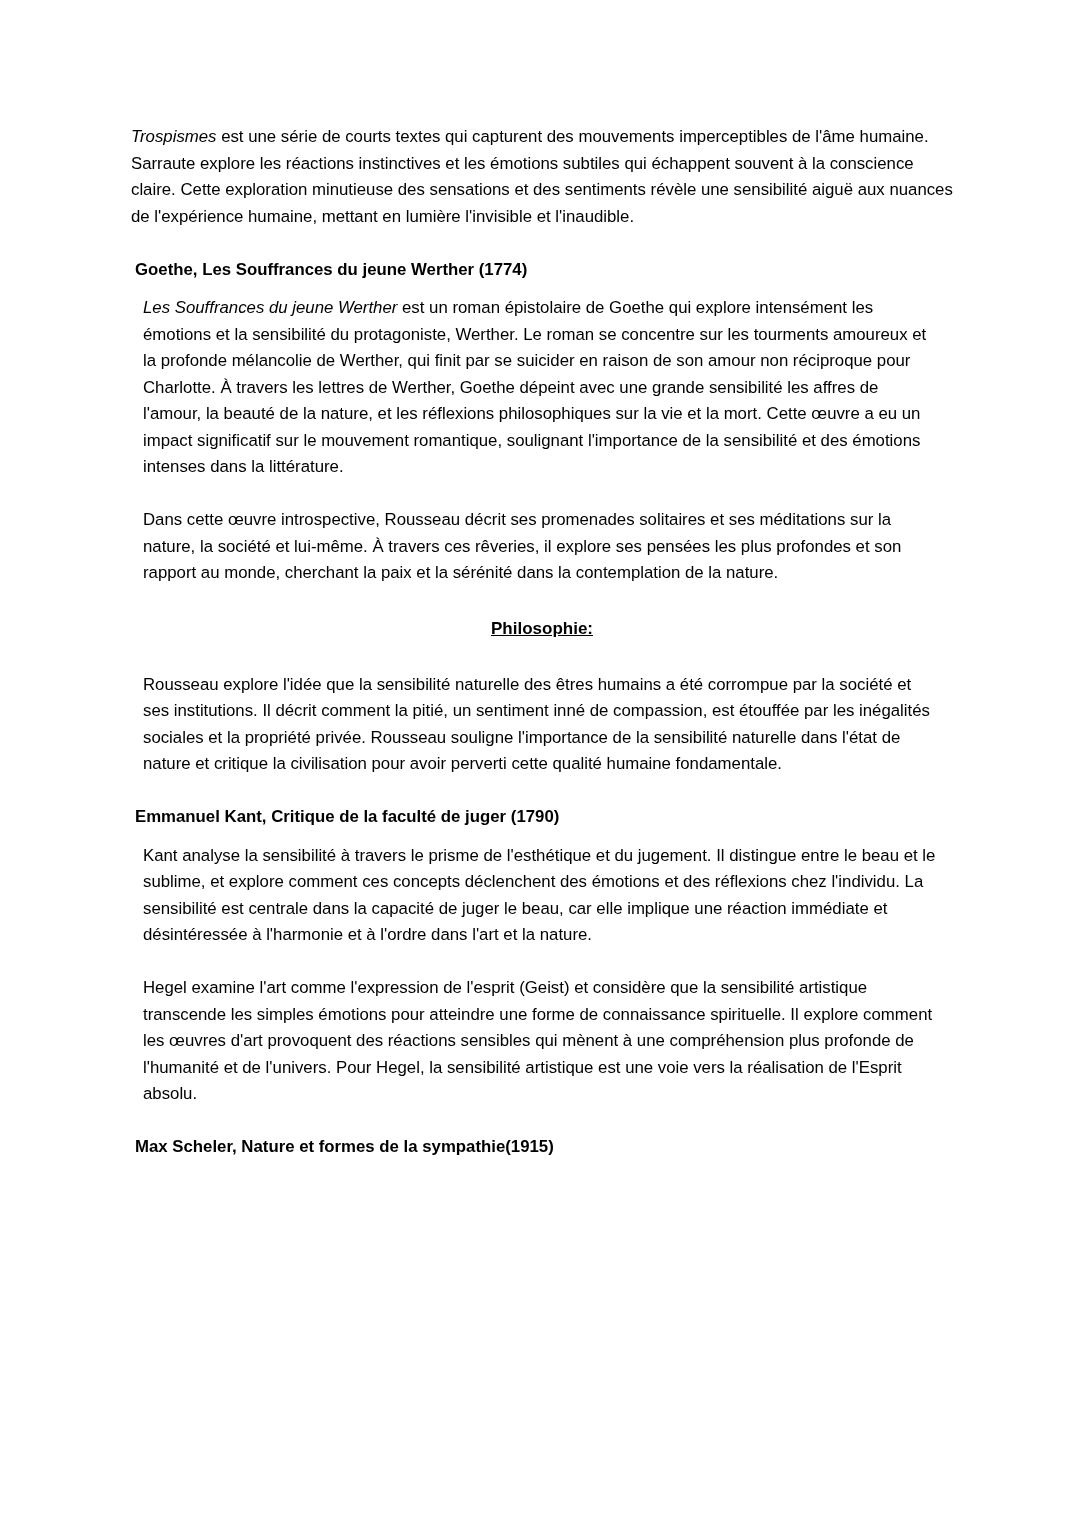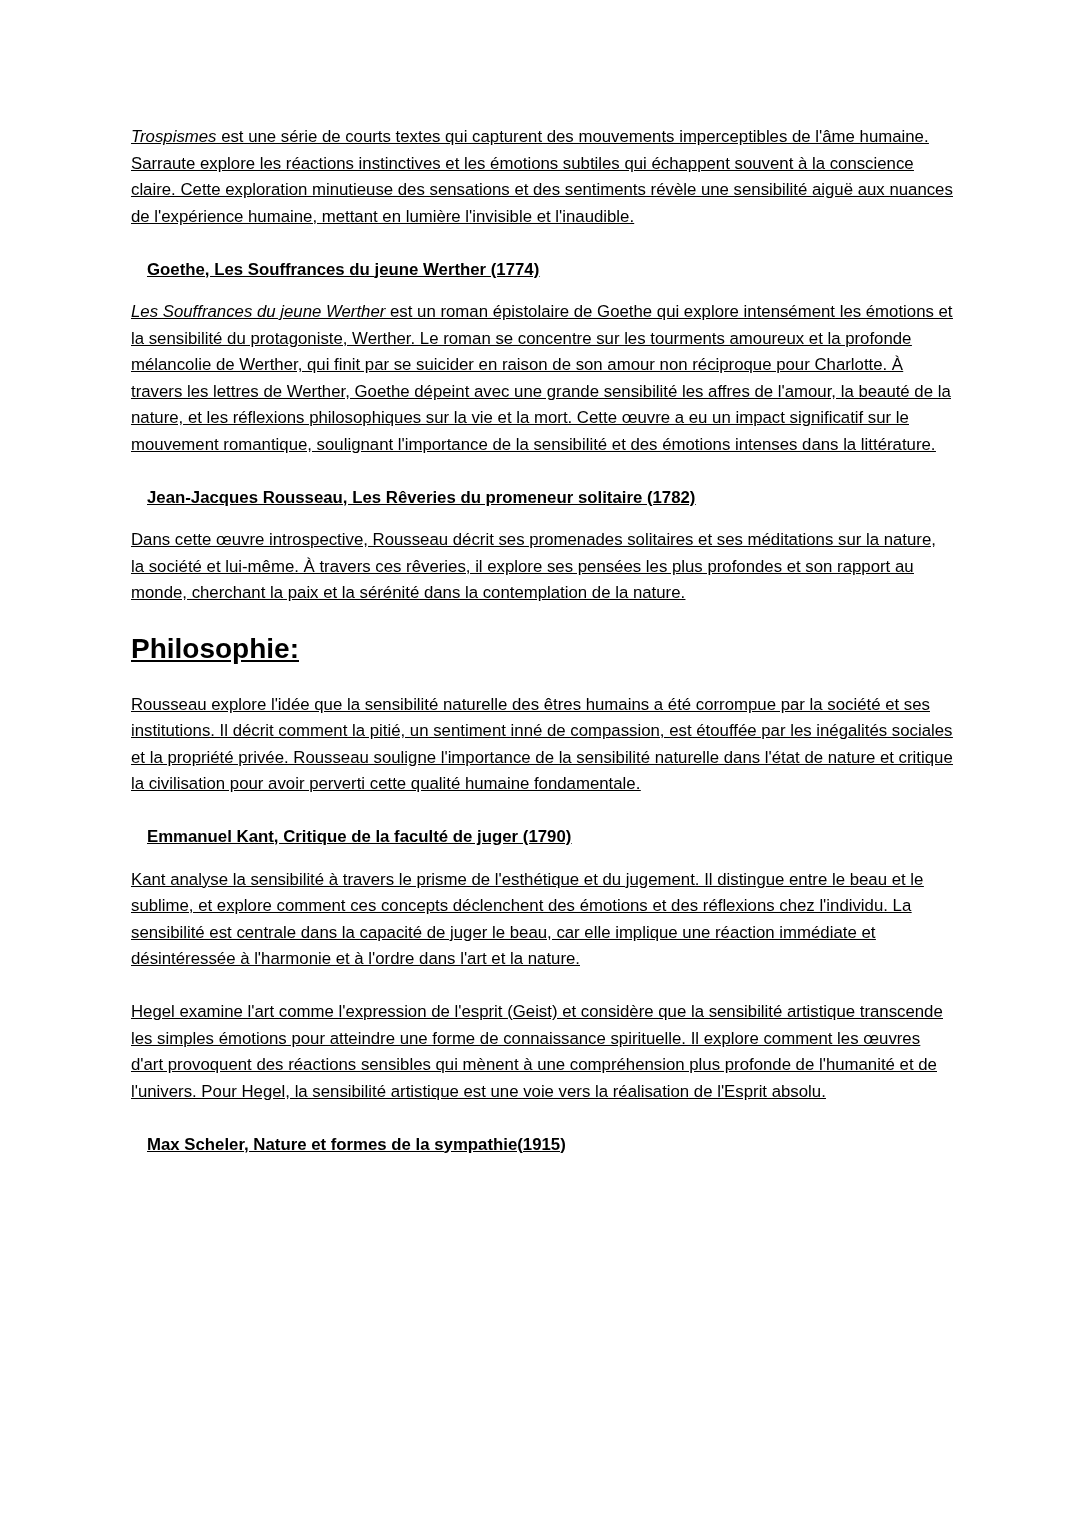--- a/index.html
+++ b/index.html
@@ -2,7 +2,7 @@
 <html lang="fr"><head>
 <meta charset="utf-8">
 <style>
-  * { margin: 0; padding: 0; box-sizing: border-box; text-decoration: underline; }
+  * { margin: 0; padding: 0; box-sizing: border-box; }
   html, body {
     background: #ffffff;
   }

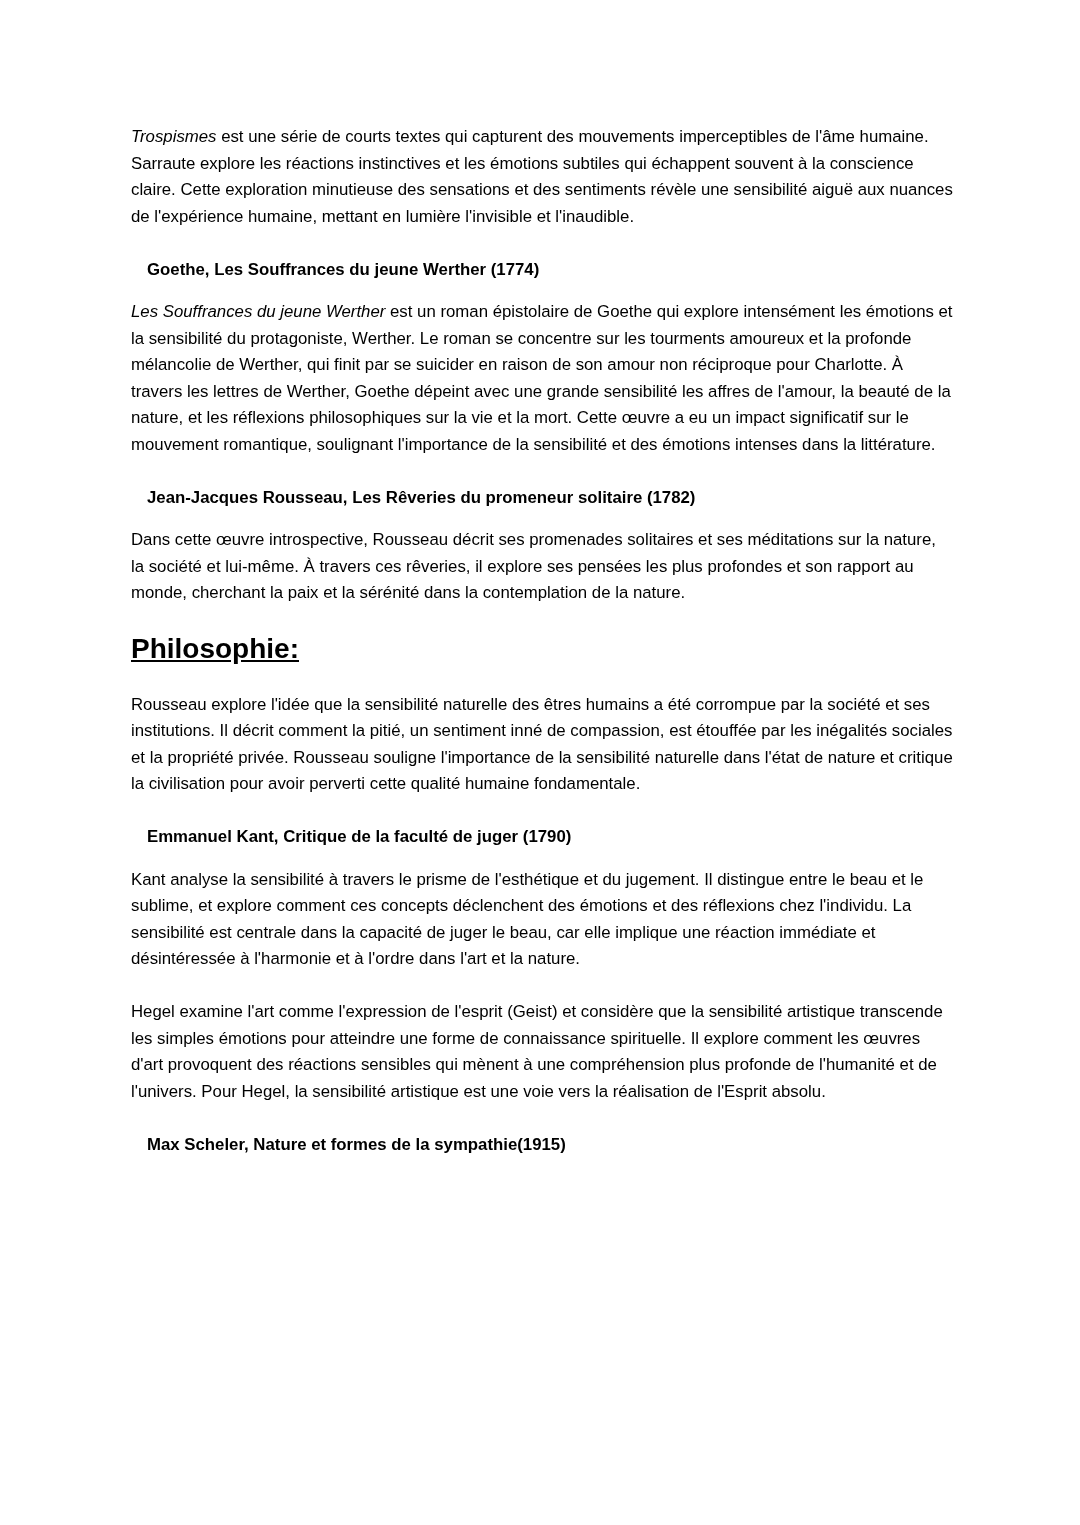--- a/index.html
+++ b/index.html
@@ -31,7 +31,7 @@
   }
   .entry-heading {
     font-weight: bold;
-    margin: 16px;
+    margin: 4px;
   }
   .entry-body {
     margin: 0;

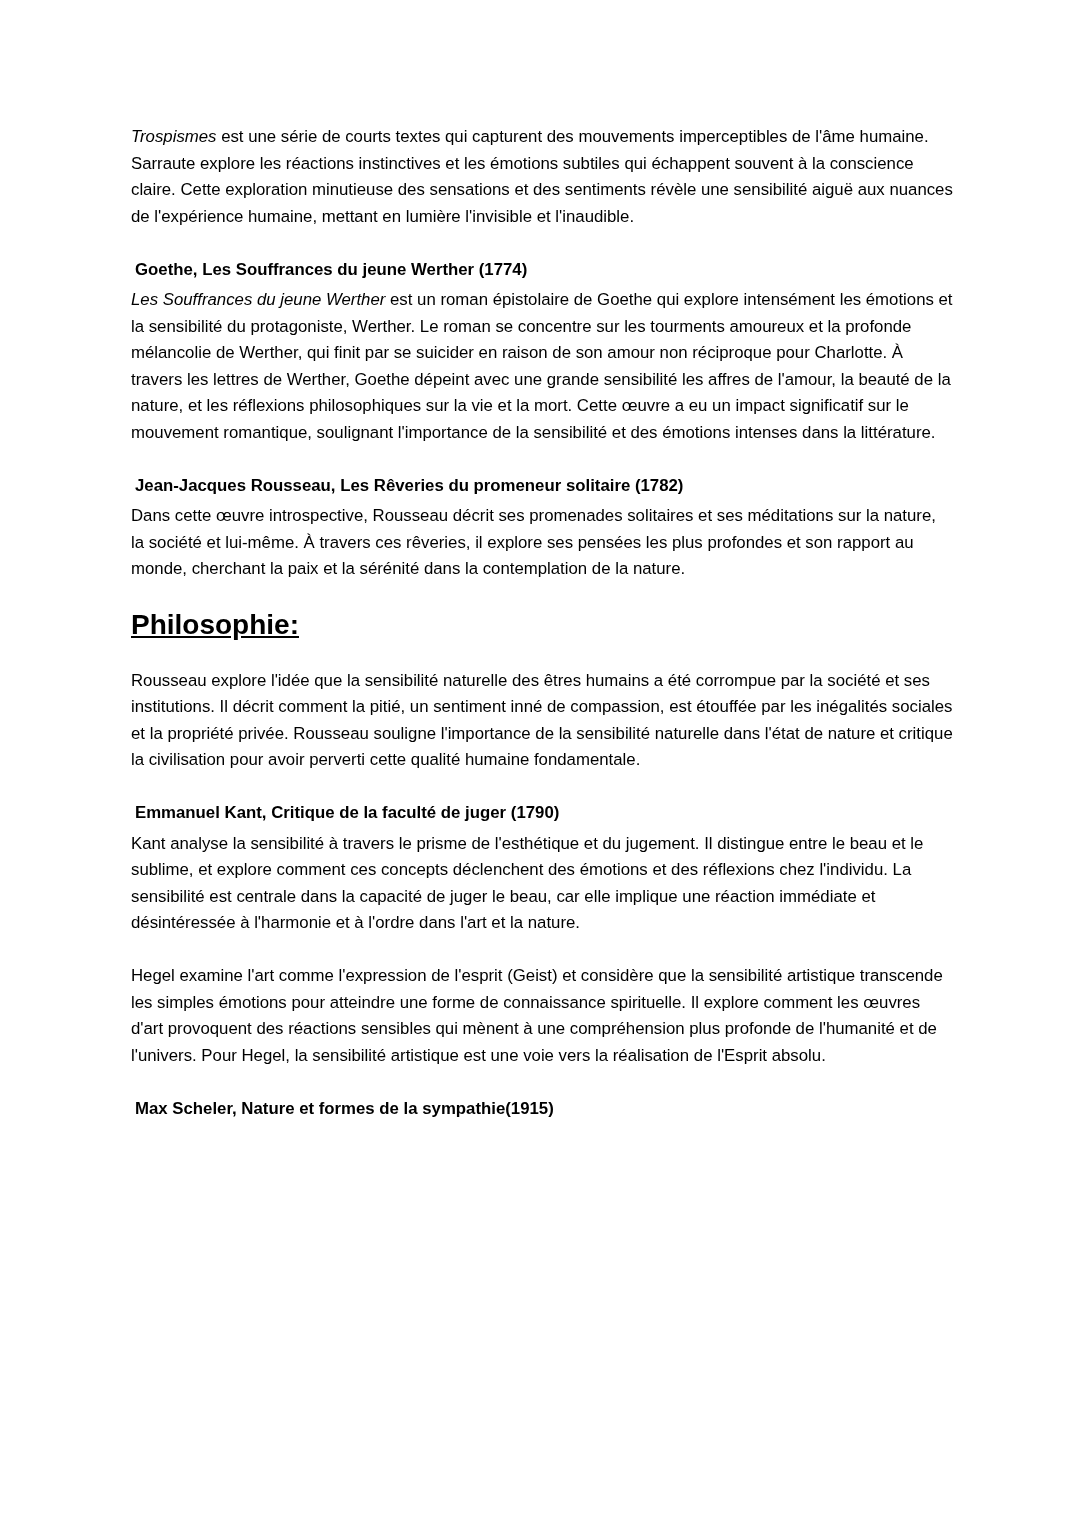--- a/index.html
+++ b/index.html
@@ -34,7 +34,7 @@
     margin: 4px;
   }
   .entry-body {
-    margin: 0;
+    margin: 12px;
   }
   .italic {
     font-style: italic;

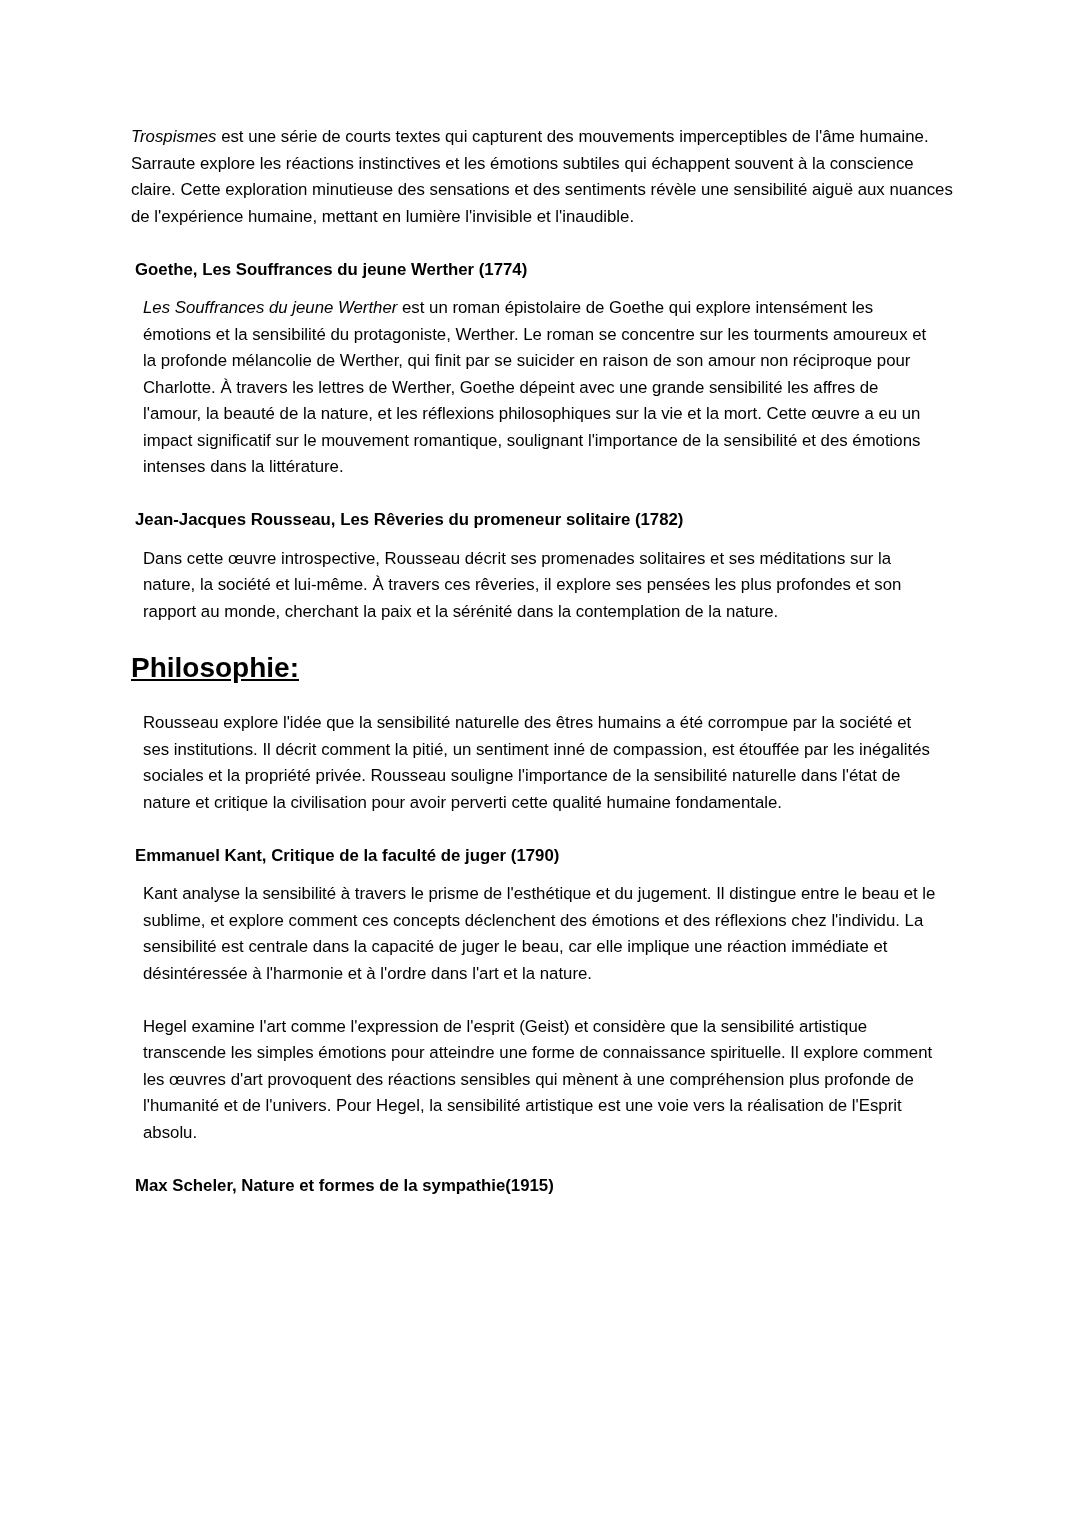--- a/index.html
+++ b/index.html
@@ -60,7 +60,6 @@
   </div>
 
   <div class="section">
-    <p class="entry-heading">Jean-Jacques Rousseau, Les Rêveries du promeneur solitaire (1782)</p>
     <p class="entry-body"><span>Dans cette œuvre introspective, Rousseau décrit ses promenades solitaires et ses méditations sur la nature, la société et lui-même. À travers ces rêveries, il explore ses pensées les plus profondes et son rapport au monde, cherchant la paix et la sérénité dans la contemplation de la nature.</span></p>
   </div>
 

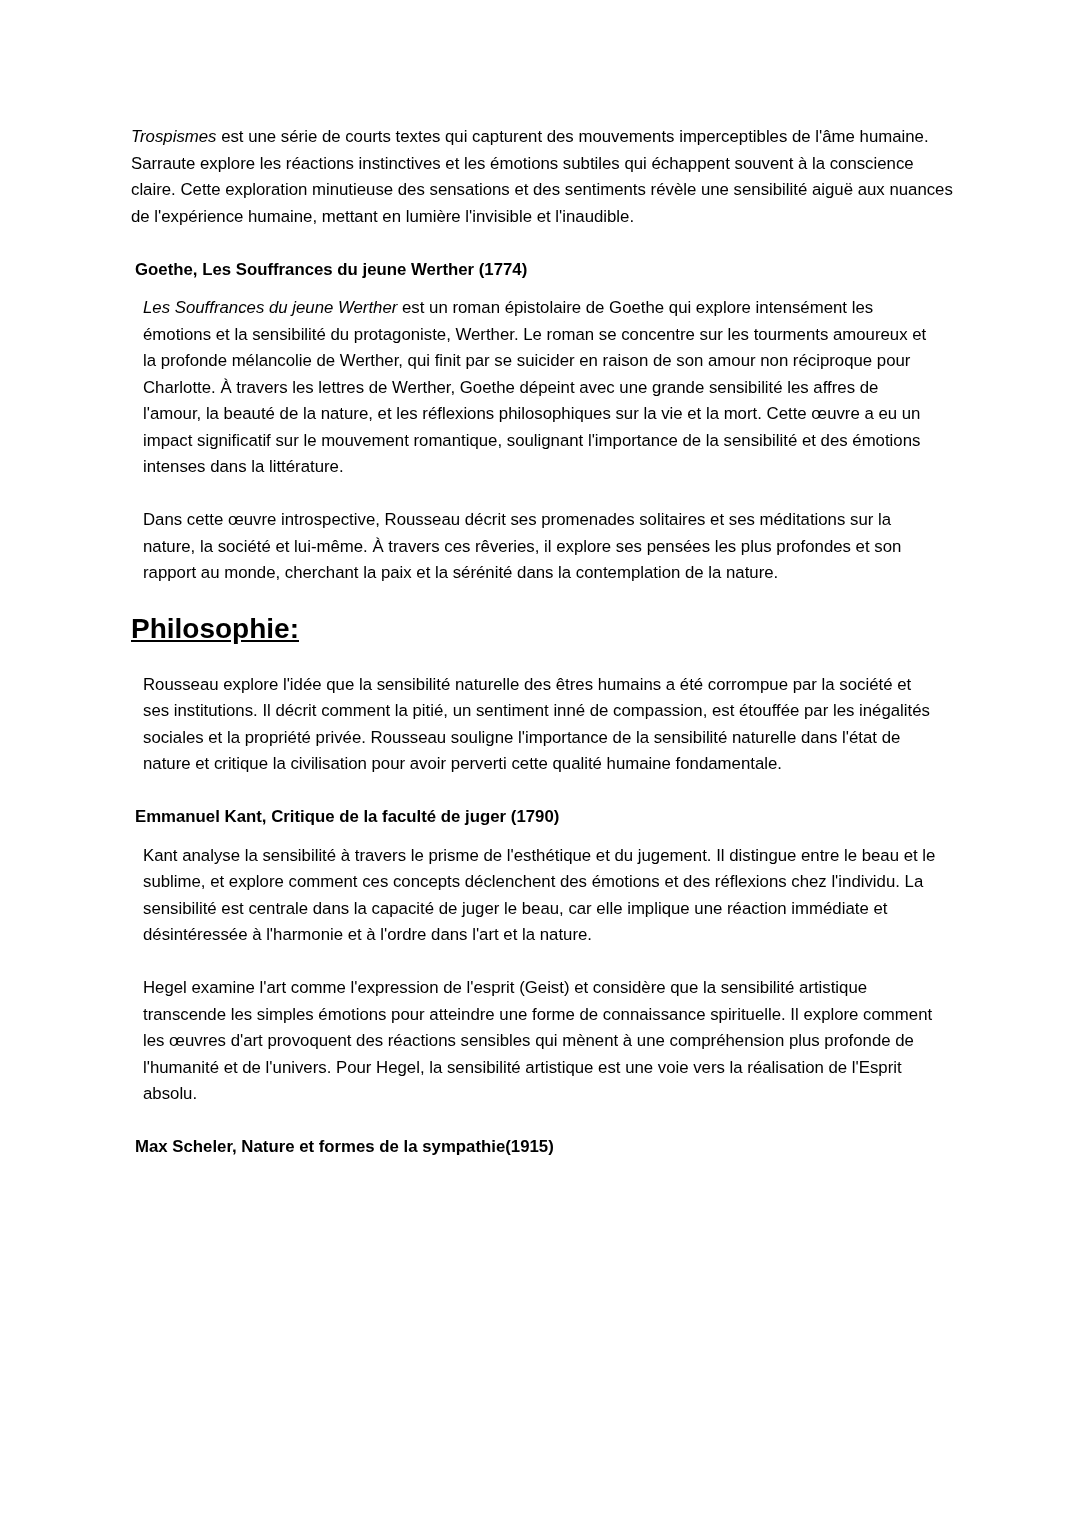--- a/index.html
+++ b/index.html
@@ -41,10 +41,11 @@
   }
   .philosophy-heading {
     font-weight: bold;
-    font-size: 28px;
+    font-size: 17px;
     line-height: 32px;
     text-decoration: underline;
     margin: 0 0 26.5px 0;
+    text-align: center;
   }
 </style>
 </head>

